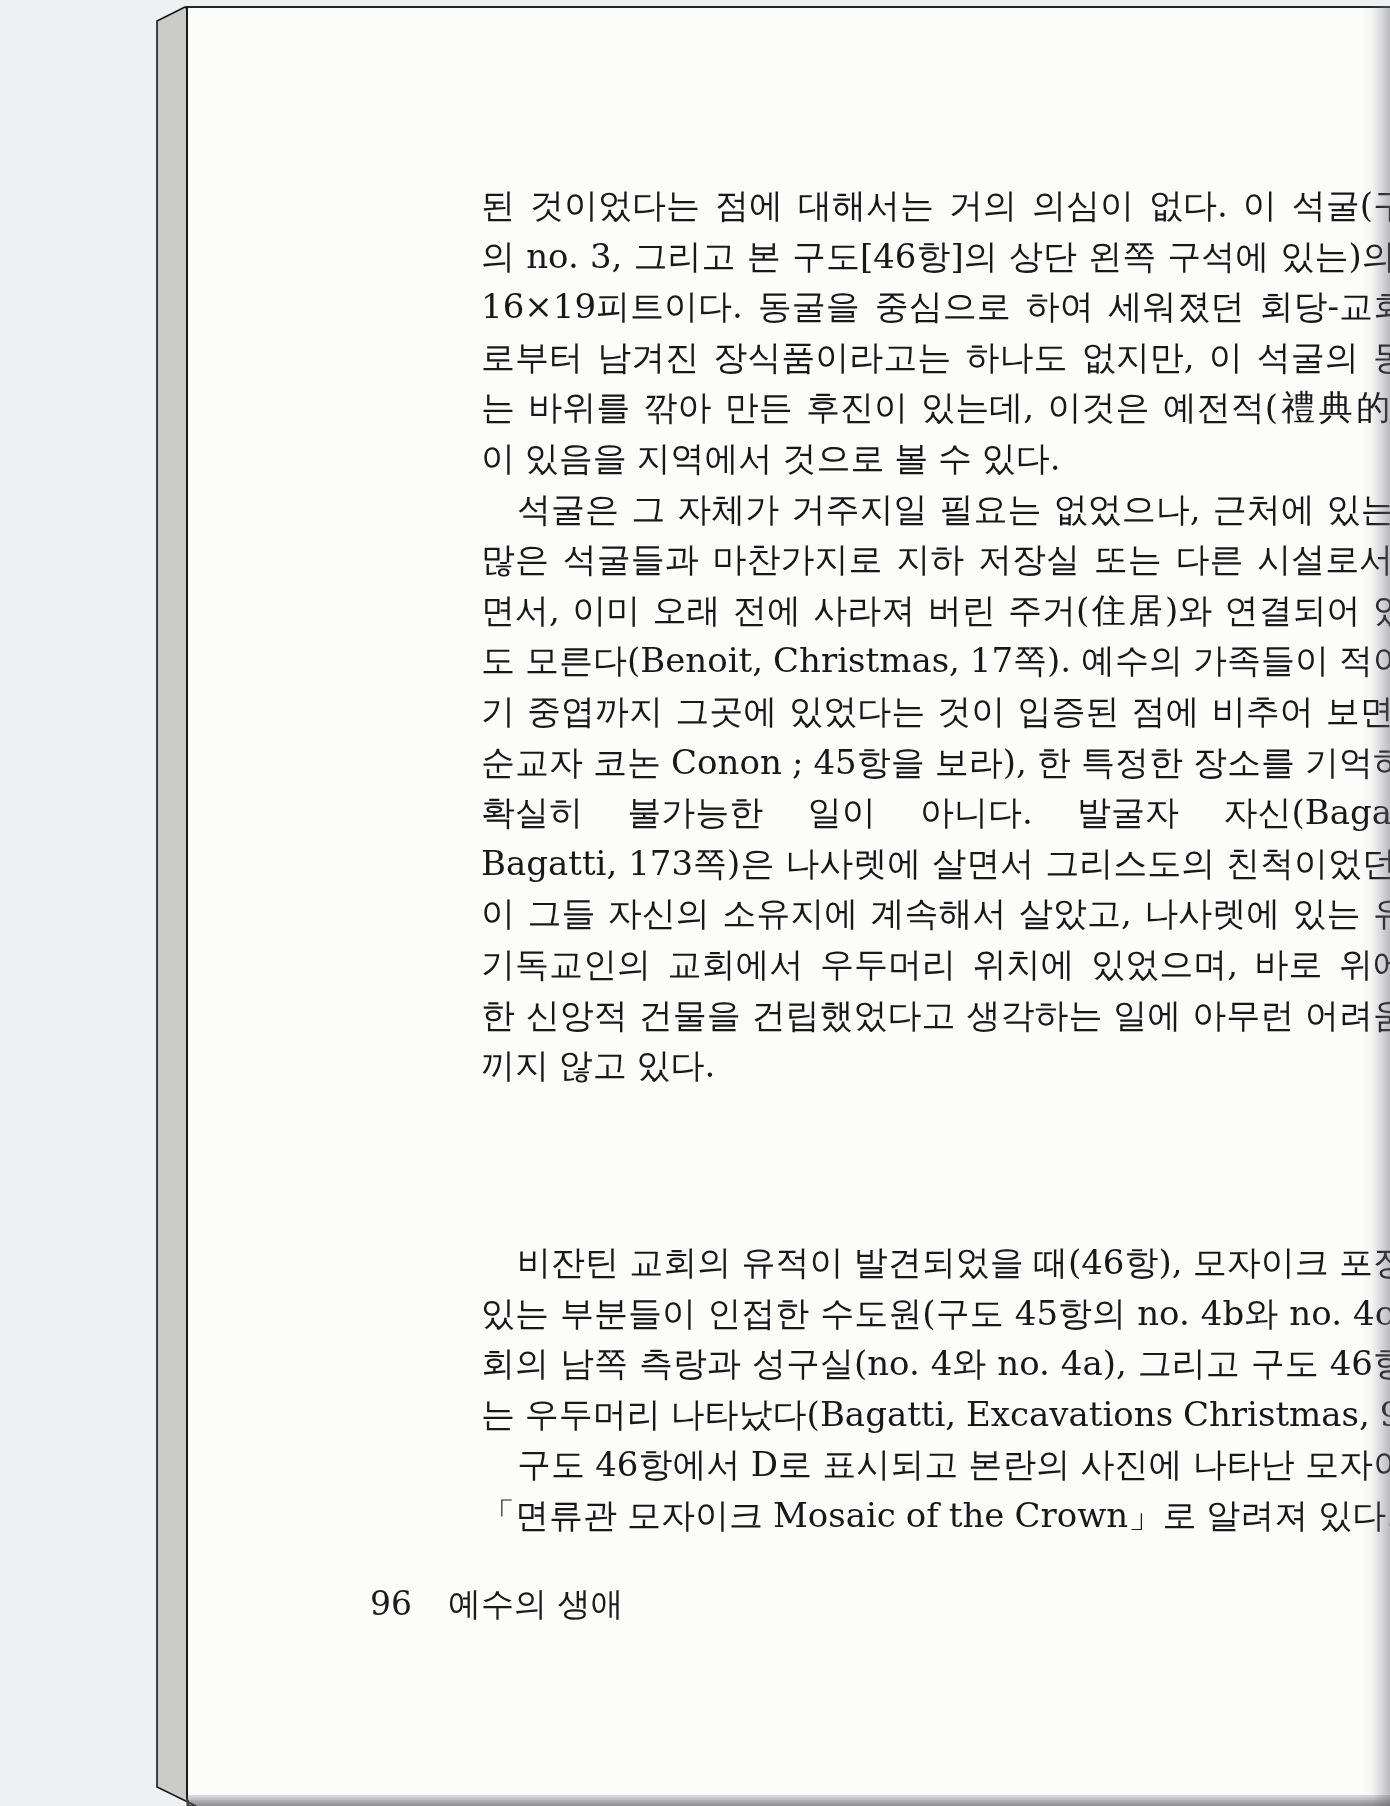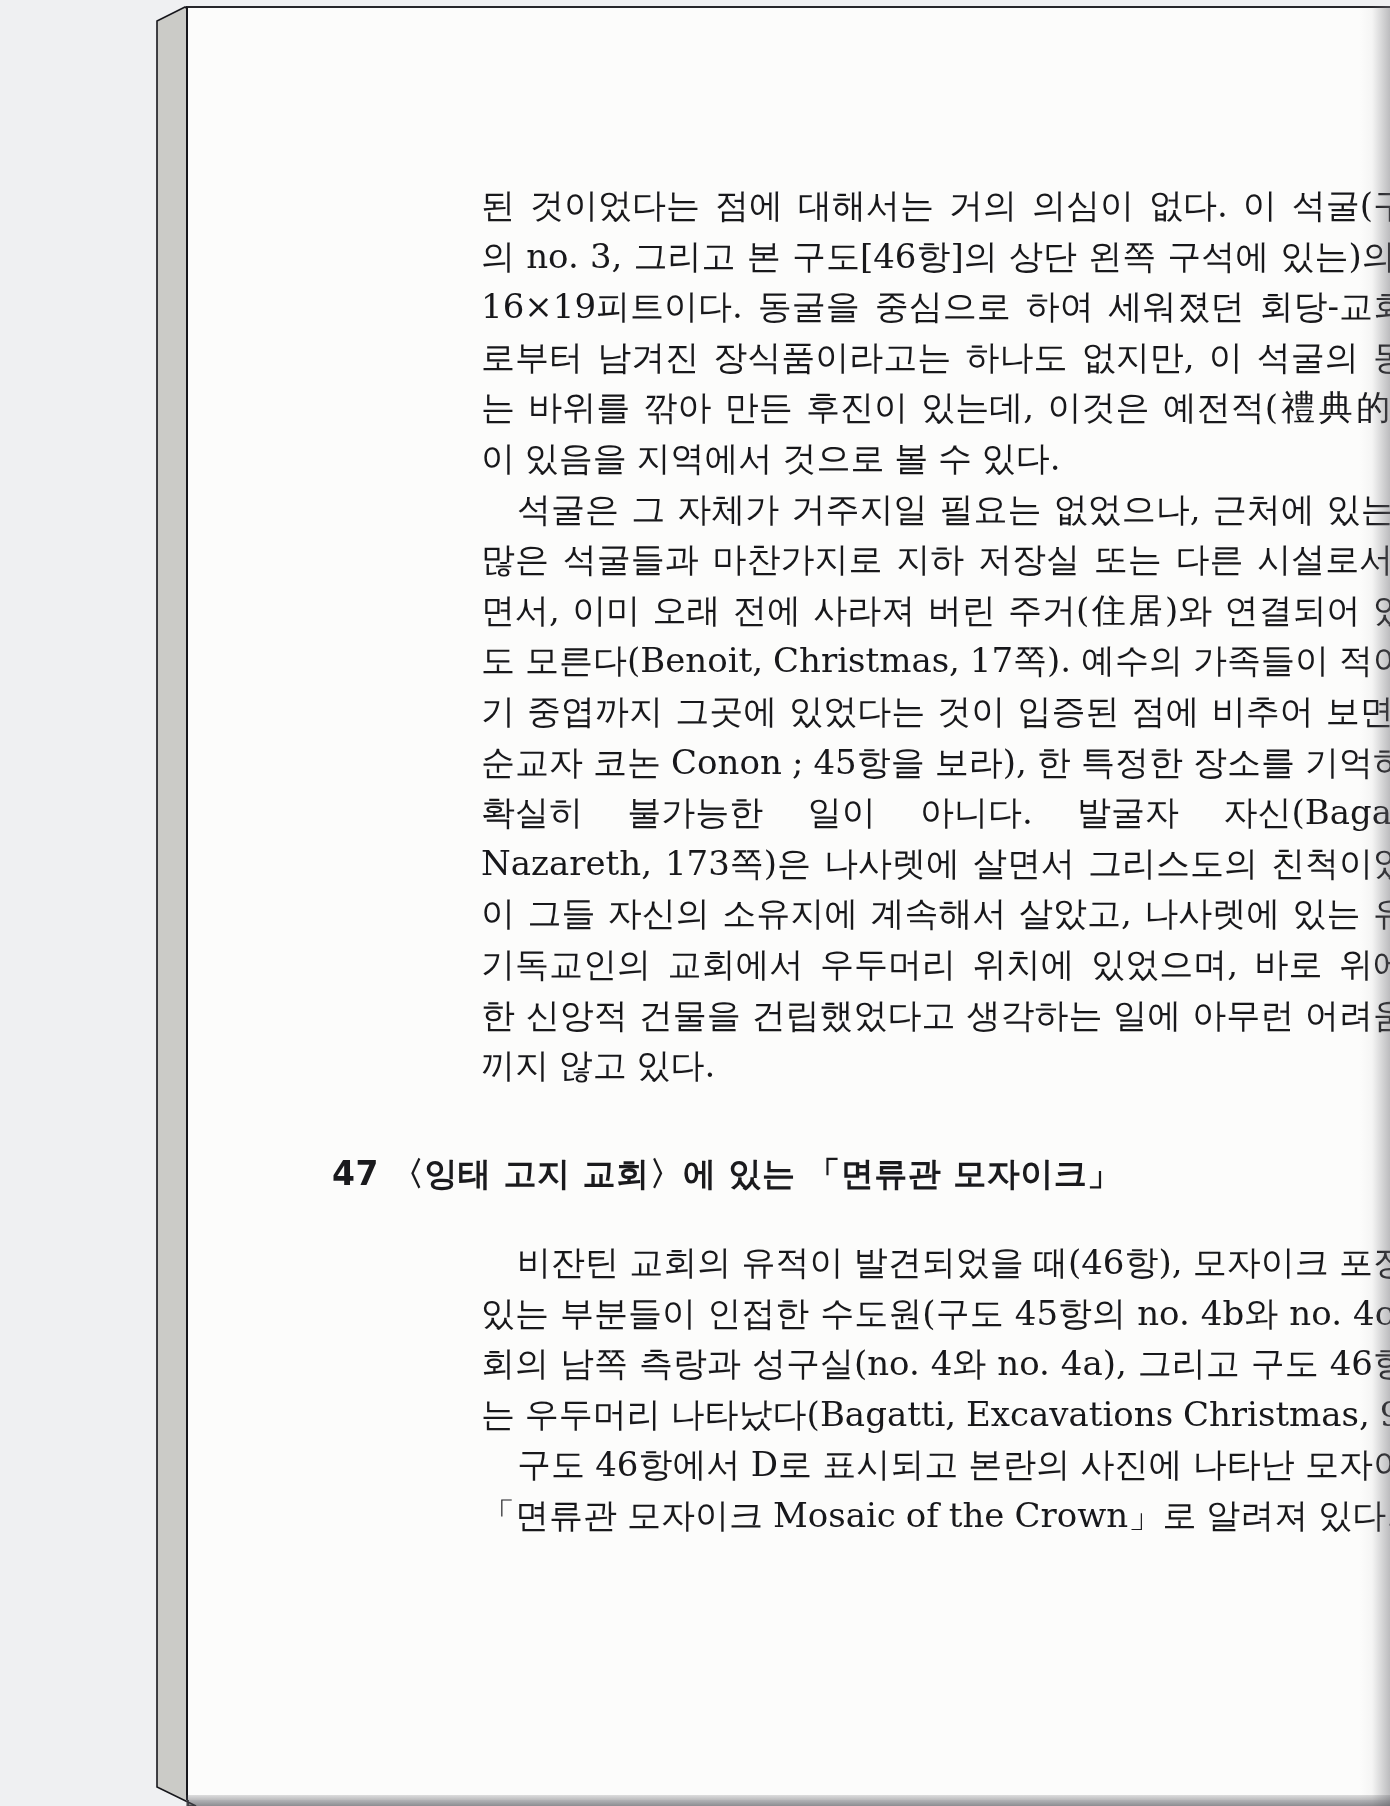--- a/index.html
+++ b/index.html
@@ -56,7 +56,7 @@
         <div class="tline"><span>기 중엽까지 그곳에 있었다는 것이 입증된 점에 비추어 보면(예컨대,</span></div>
         <div class="tline"><span>순교자 코논 Conon ; 45항을 보라), 한 특정한 장소를 기억하는 것은</span></div>
         <div class="tline"><span>확실히 불가능한 일이 아니다. 발굴자 자신(Bagatti, </span></div>
-        <div class="tline"><span class="ital">Nazareth</span><span>, 173쪽)은 나사렛에 살면서 그리스도의 친척이었던 사람들</span></div>
+        <div class="tline"><span class="ital">Bagatti</span><span>, 173쪽)은 나사렛에 살면서 그리스도의 친척이었던 사람들</span></div>
         <div class="tline"><span>이 그들 자신의 소유지에 계속해서 살았고, 나사렛에 있는 유대계-</span></div>
         <div class="tline"><span>기독교인의 교회에서 우두머리 위치에 있었으며, 바로 위에서 기술</span></div>
         <div class="tline"><span>한 신앙적 건물을 건립했었다고 생각하는 일에 아무런 어려움을 느</span></div>

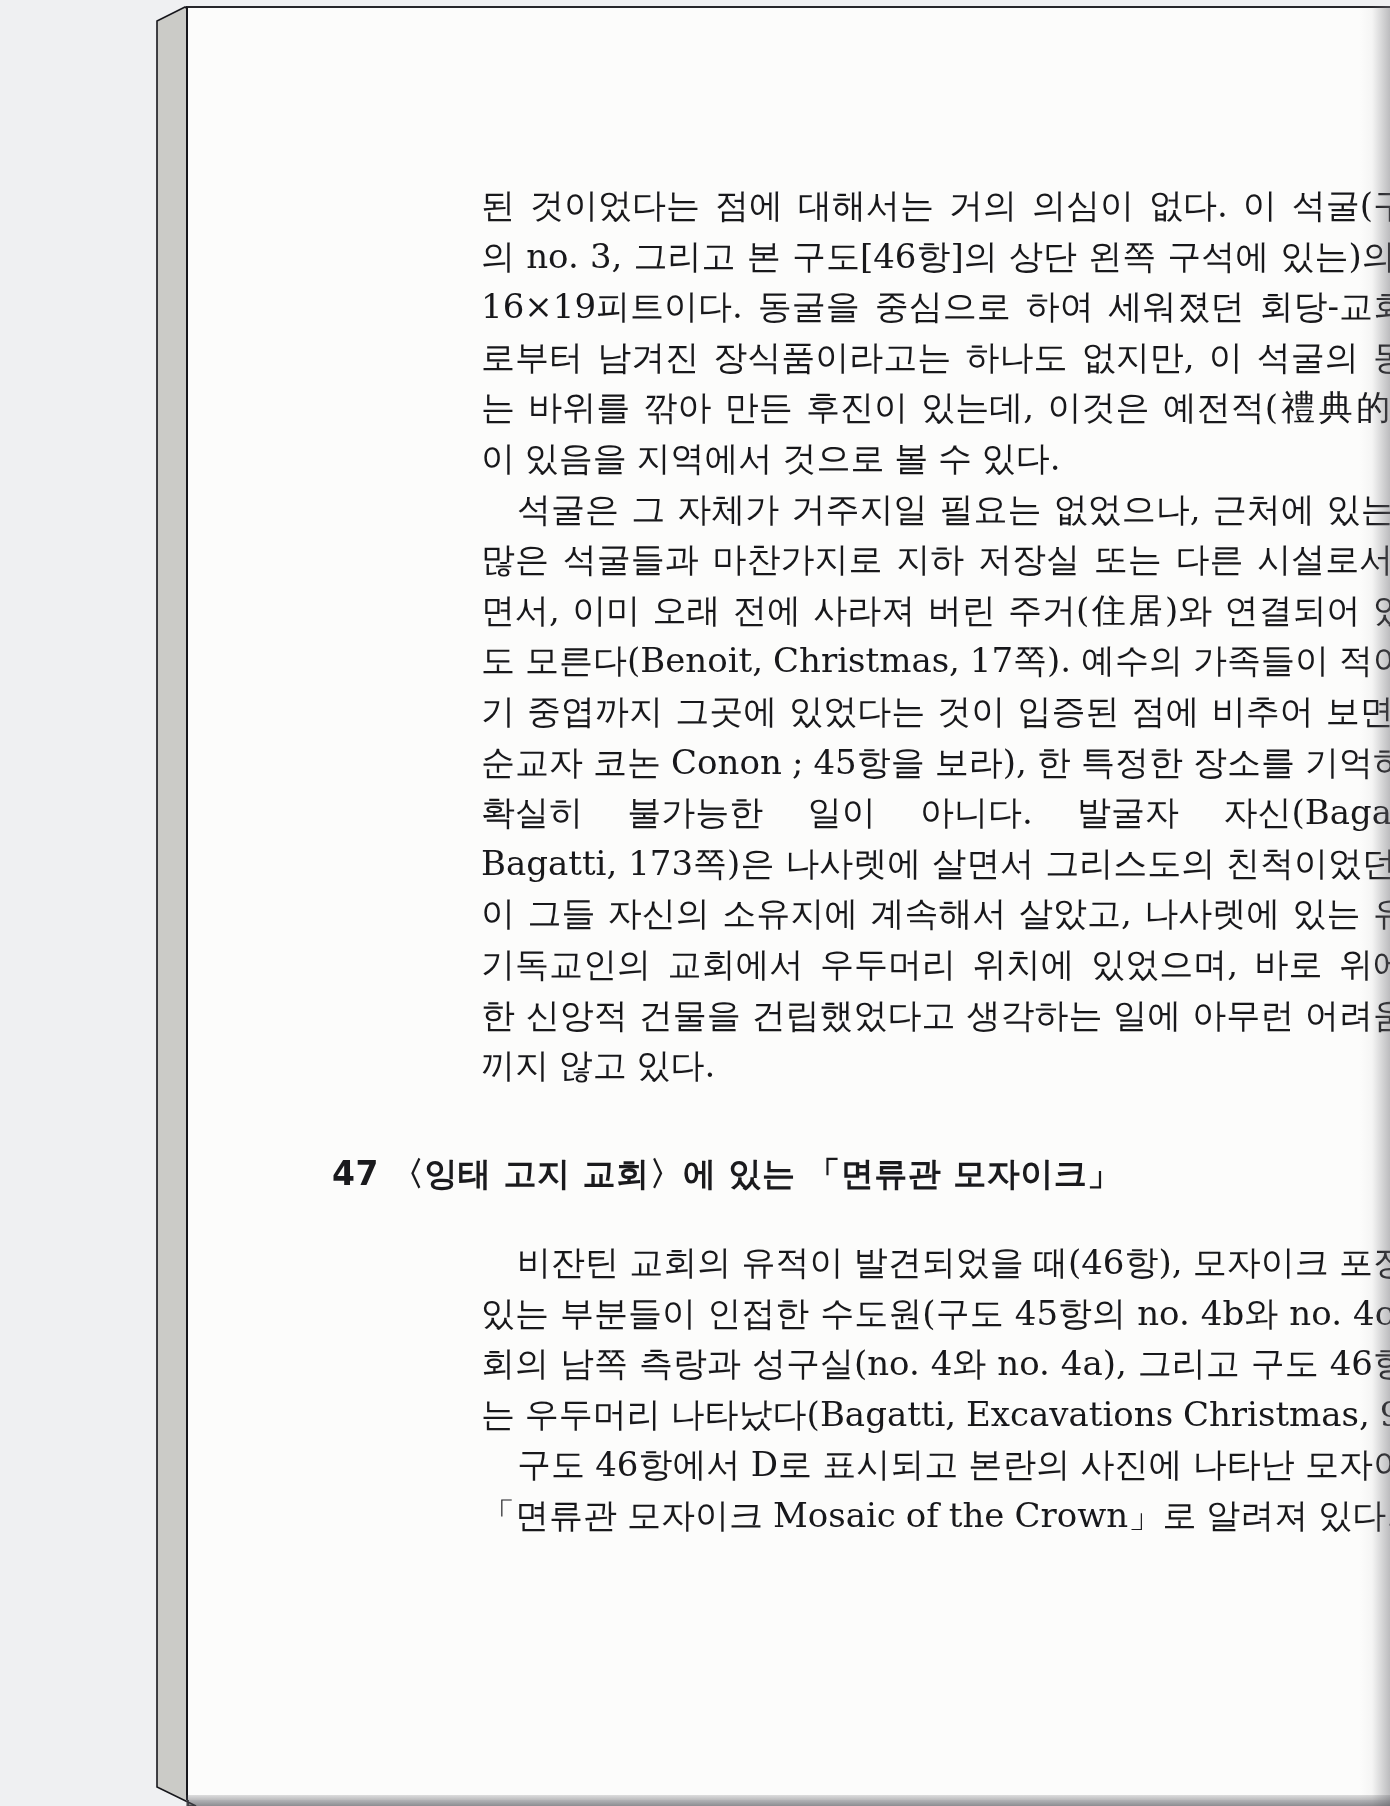--- a/index.html
+++ b/index.html
@@ -63,7 +63,6 @@
         <div class="tline tlast"><span>끼지 않고 있다.</span></div>
       </div>
 
-    <h2 class="section-heading" style="left:144px;top:1144px;position:absolute;">47 〈잉태 고지 교회〉에 있는 「면류관 모자이크」</h2>
 
     <div class="text-block" id="text-bottom">
         <div class="tline tindent"><span>비잔틴 교회의 유적이 발견되었을 때(46항), 모자이크 포장의 남아</span></div>

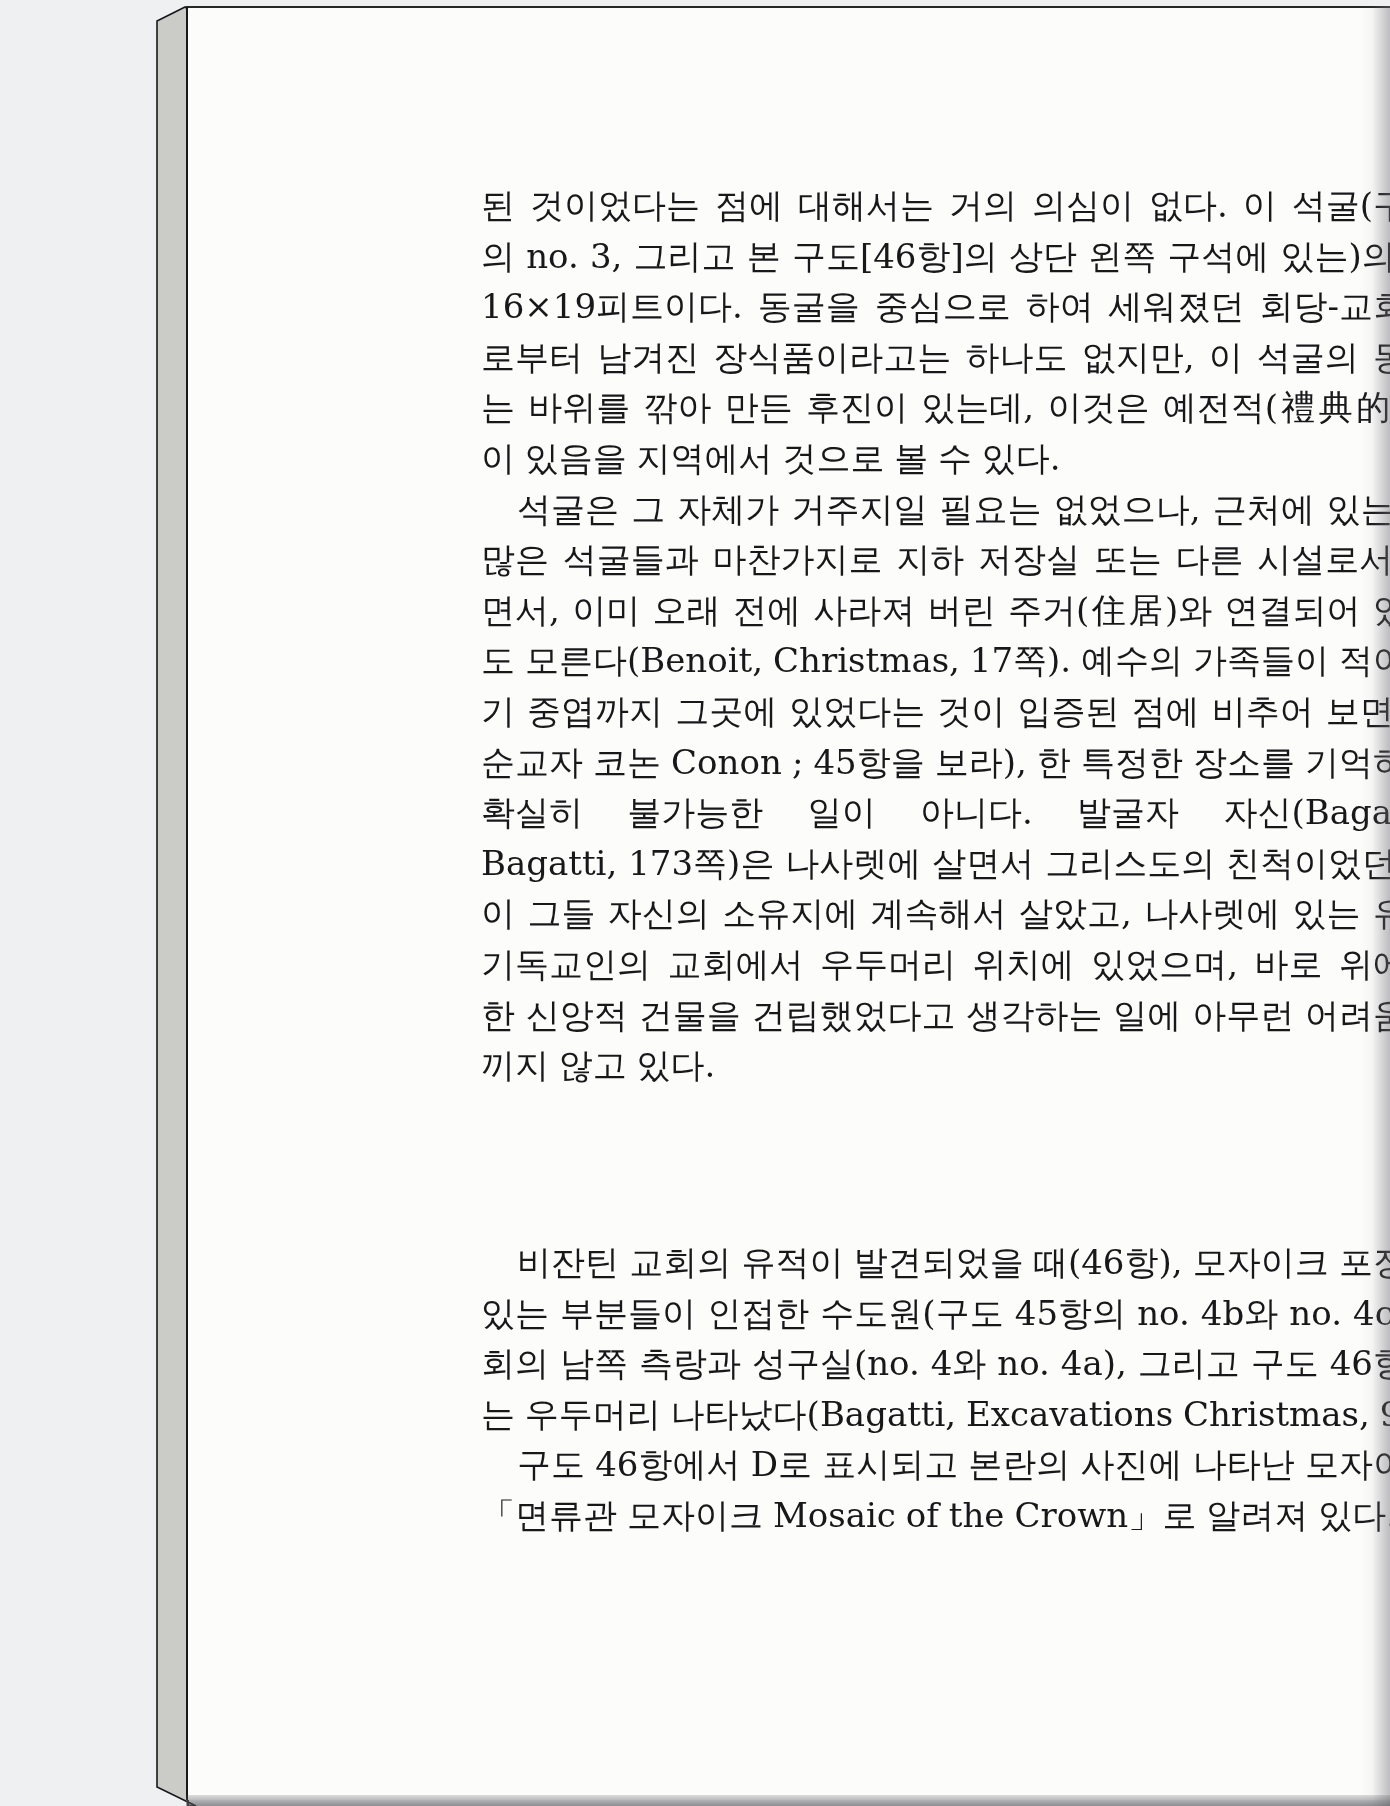--- a/index.html
+++ b/index.html
@@ -73,6 +73,9 @@
         <div class="tline"><span>「면류관 모자이크 Mosaic of the Crown」로 알려져 있다. 그것은 원</span></div>
       </div>
 
+    <div class="page-footer" style="left:182px;top:1574px;position:absolute;">
+      <span>96</span><span class="book-title">예수의 생애</span>
+    </div>
 
   </div>
 

